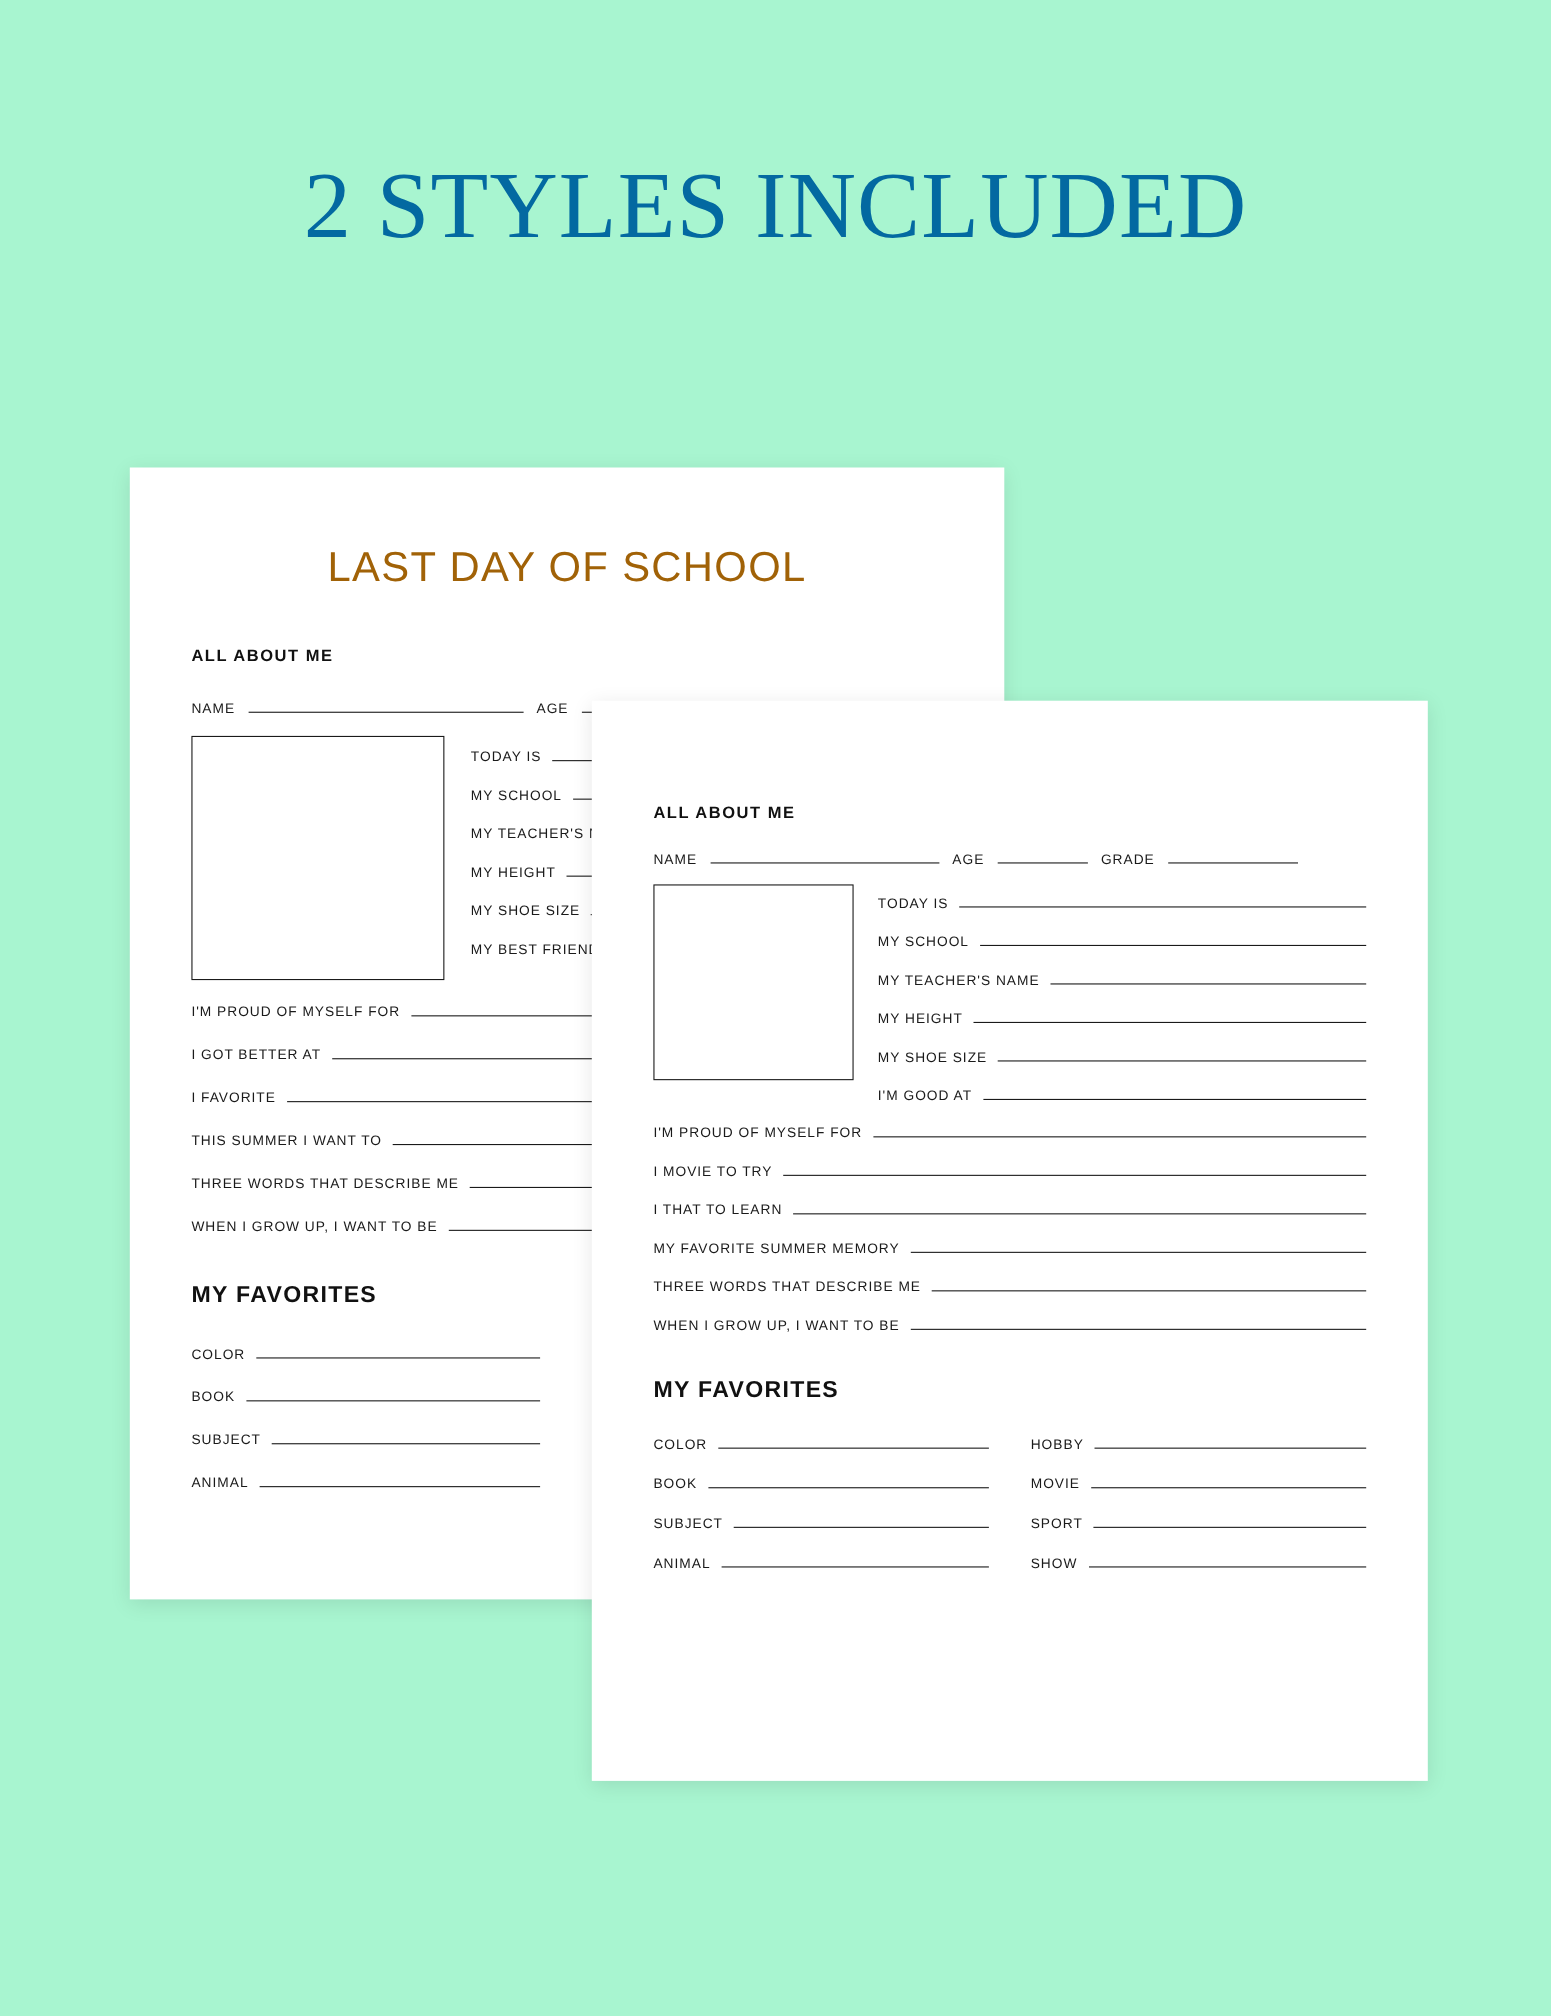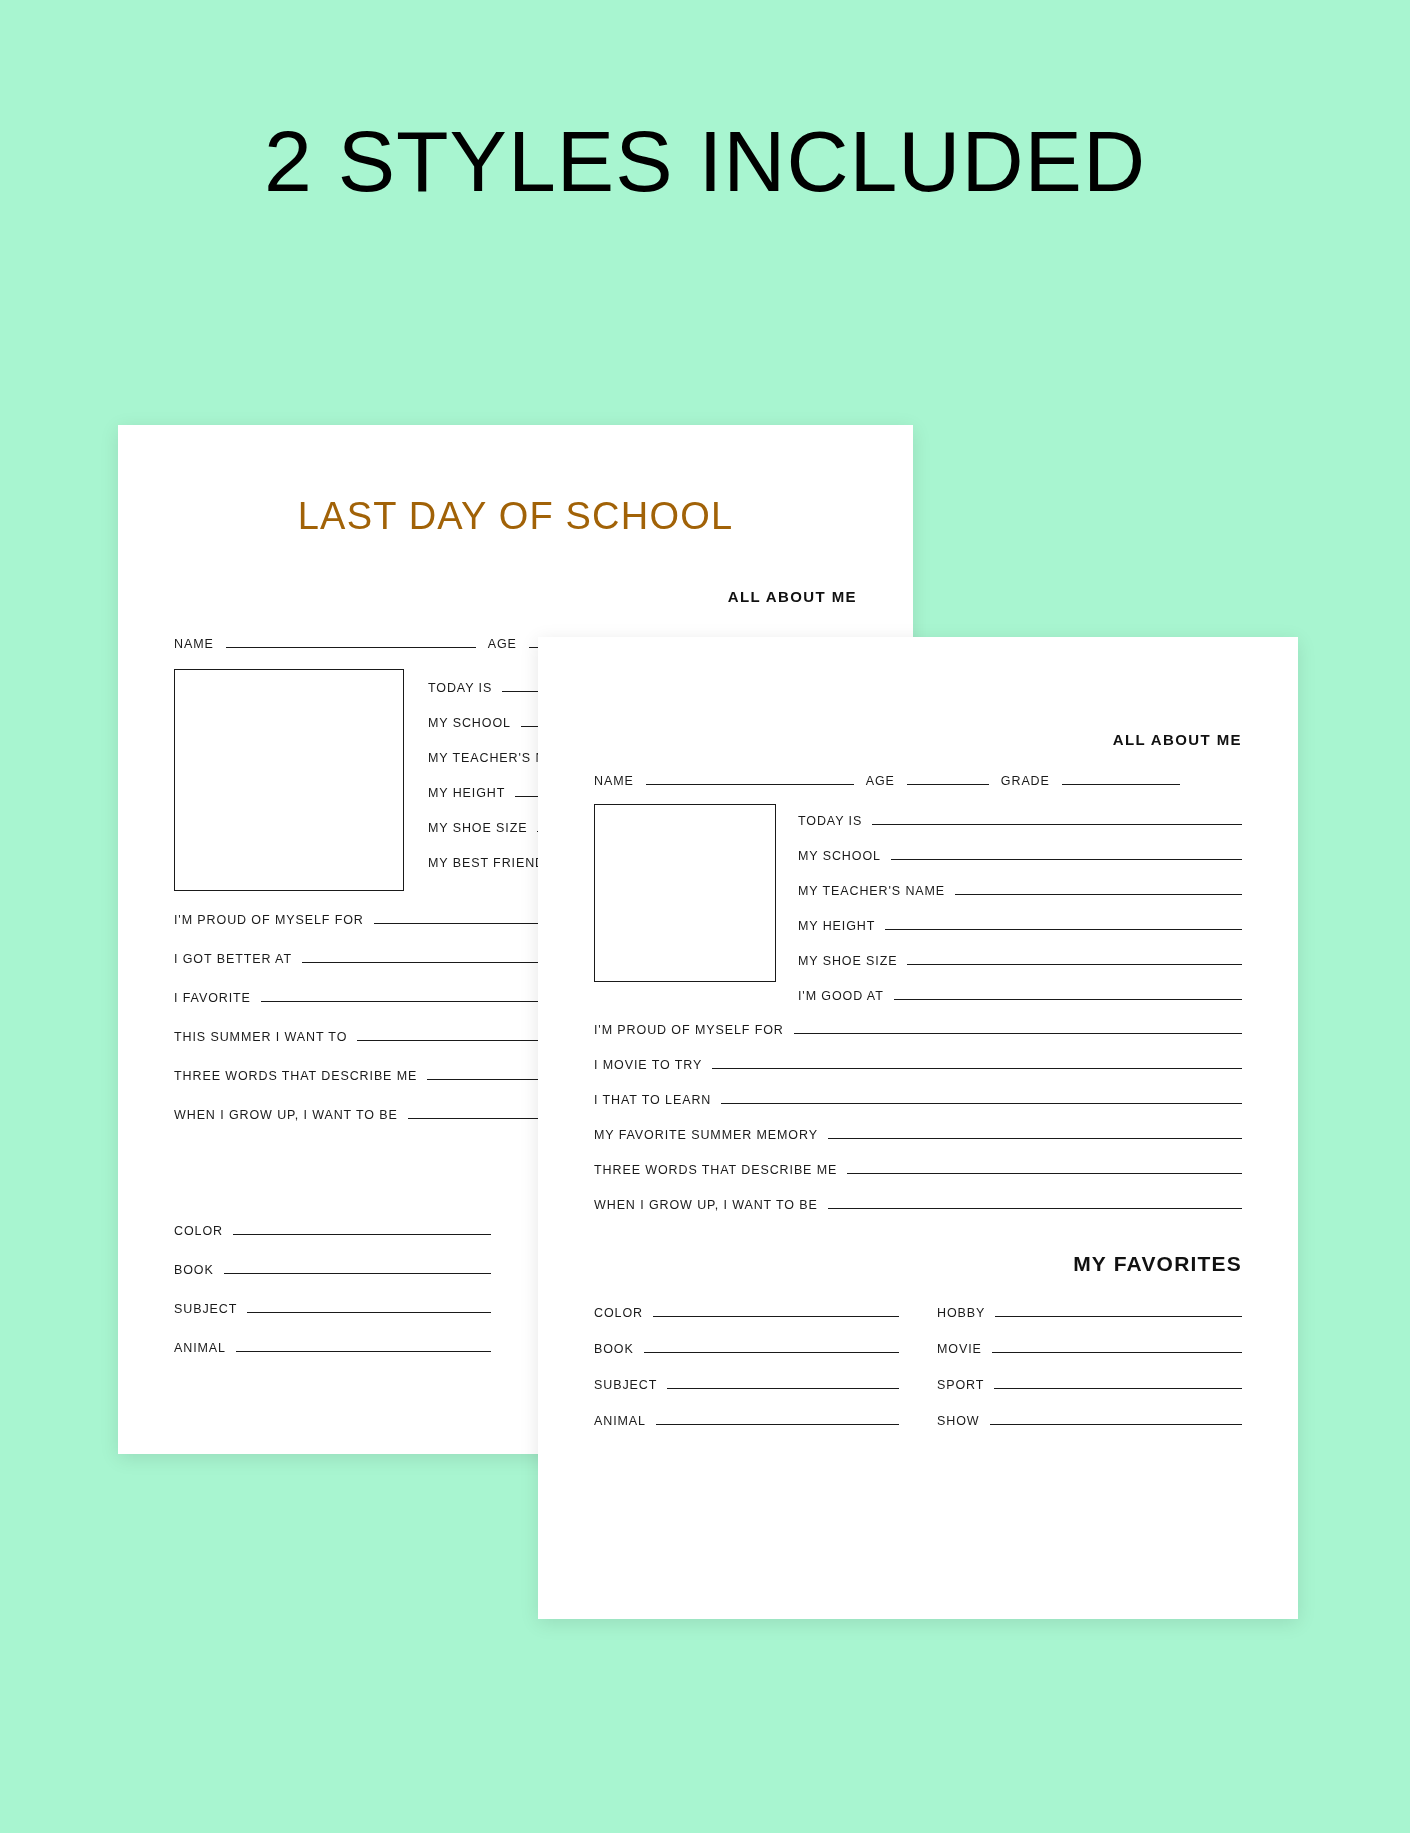--- a/index.html
+++ b/index.html
@@ -22,15 +22,15 @@
   
   .headline {
     position: absolute;
-    top: 112px;
+    top: 136px;
     left: 0;
     width: 1410px;
     text-align: center;
     font-size: 86px;
     font-weight: 400;
     letter-spacing: 1px;
-    color: #000000;
-    font-family: Liberation Sans, sans-serif;
+    color: #0369a1;
+    font-family: Liberation Serif, serif;
     white-space: nowrap;
   }
 

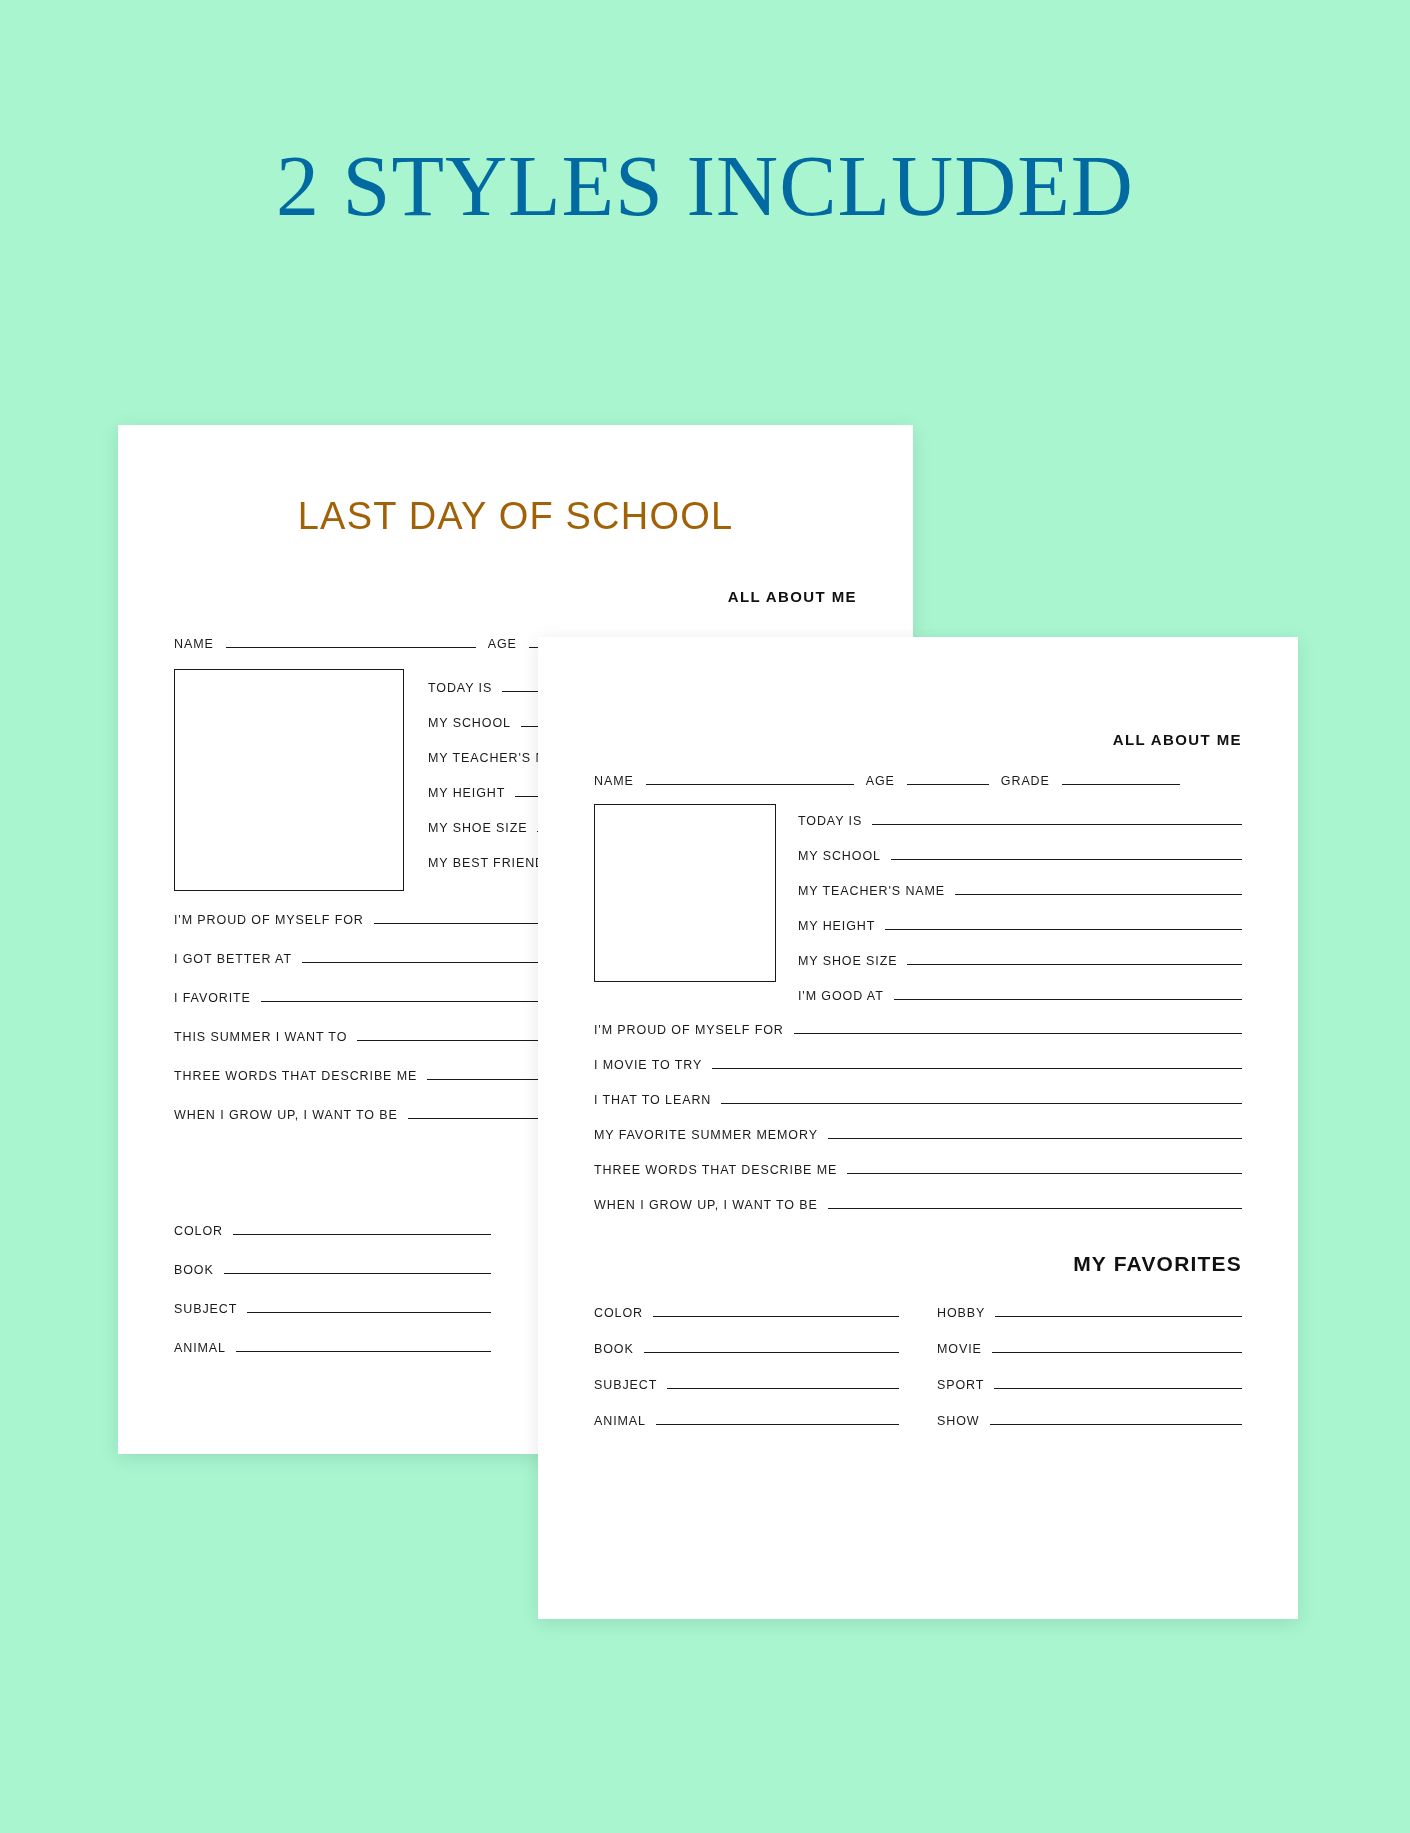--- a/index.html
+++ b/index.html
@@ -65,7 +65,7 @@
     color: #a16207;
   }
   .section-title {
-    text-align: right;
+    text-align: left;
     font-size: 15px;
     font-weight: 700;
     letter-spacing: 1.4px;

